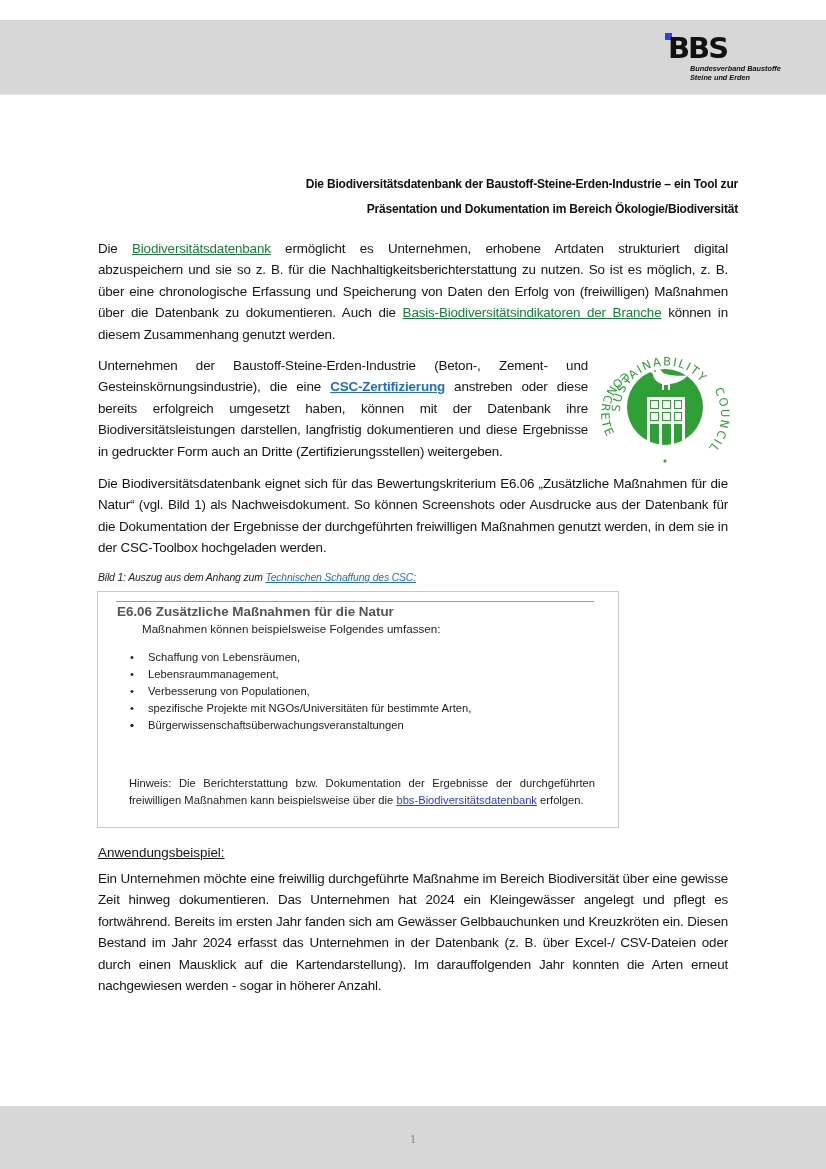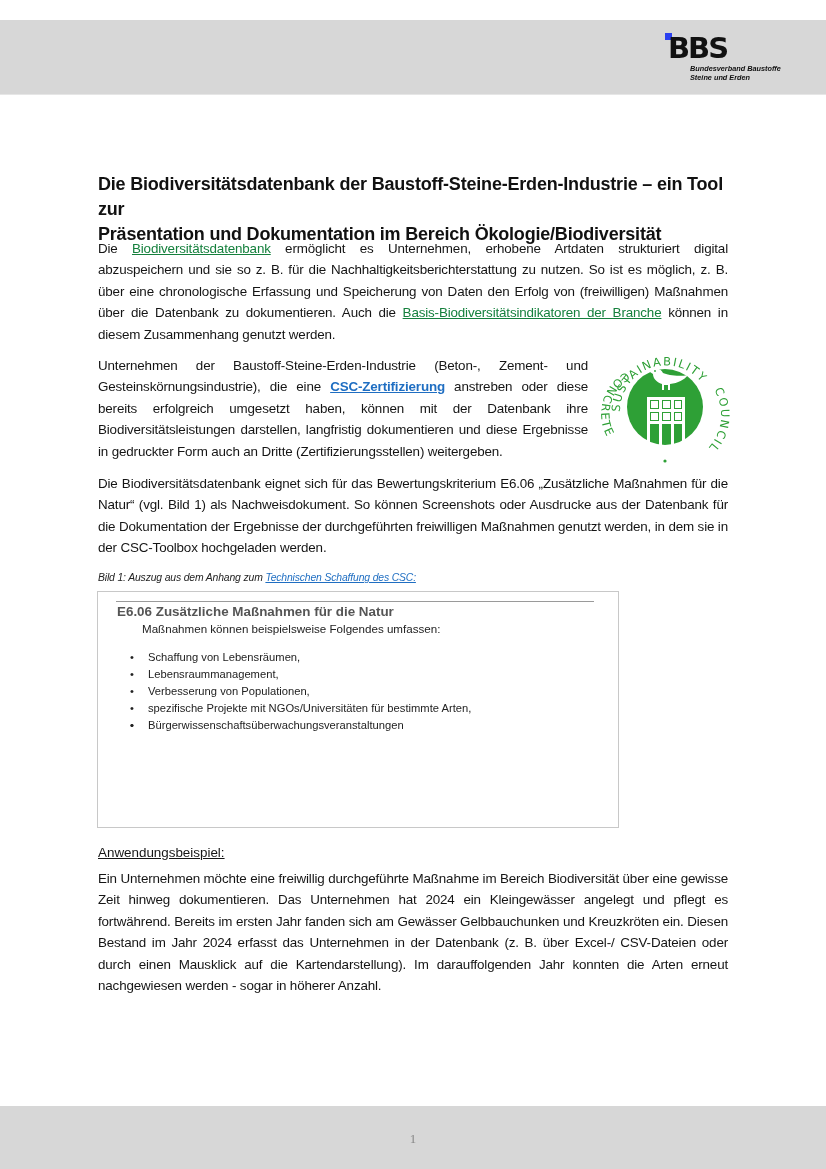--- a/index.html
+++ b/index.html
@@ -13,8 +13,8 @@
       font-size: 29px; letter-spacing: -2px; color: #111; line-height: 32px; }
     .logo-sub { position: absolute; left: 26px; top: 33px; font-family: "Liberation Sans", sans-serif; font-weight: bold;
       font-size: 7.3px; line-height: 8.6px; color: #111; white-space: nowrap; font-style: italic; }
-    .doc-title { position: absolute; left: 98px; top: 172px; width: 640px; font-weight: bold; font-size: 18px;
-      line-height: 25px; color: #111; letter-spacing: -0.2px; }
+    .doc-title { position: absolute; left: 98px; top: 172px; width: 640px; font-weight: bold; font-size: 12px;
+      line-height: 25px; color: #111; letter-spacing: -0.2px; text-align: right; }
     .para { position: absolute; left: 98px; font-size: 13.4px; line-height: 21.4px; color: #151515;
       text-align: justify; letter-spacing: -0.15px; }
     .p1 { top: 238px; width: 630px; }

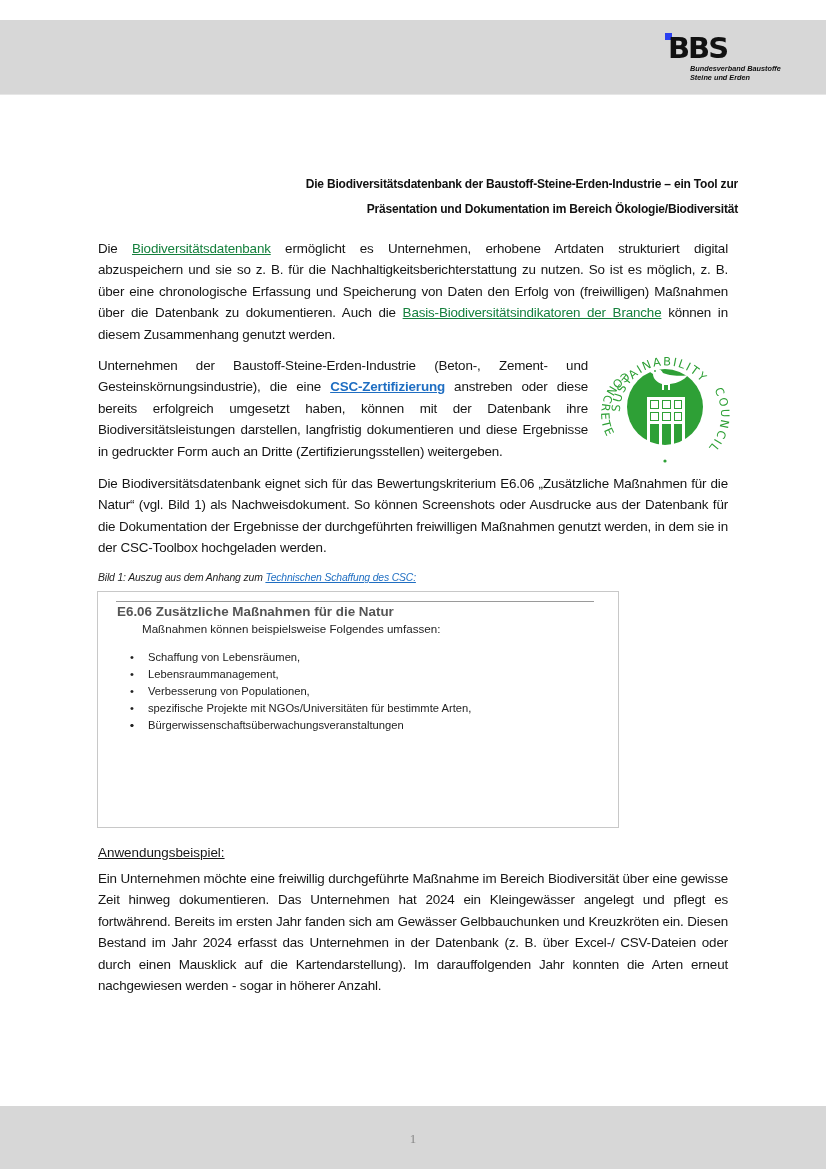--- a/index.html
+++ b/index.html
@@ -128,6 +128,7 @@
     <li><span class="bullet">•</span></li>
     <li><span class="bullet">•</span><span>Bürgerwissenschaftsüberwachungsveranstaltungen</span></li>
   </ul>
+  <div class="fig-note"><span>Hinweis: Die Berichterstattung bzw. Dokumentation der Ergebnisse der durchgeführten freiwilligen Maßnahmen kann beispielsweise über die </span><a href="#">bbs-Biodiversitätsdatenbank</a><span> erfolgen.</span></div>
 </div>
 
 <div class="sub-heading">Anwendungsbeispiel:</div>

